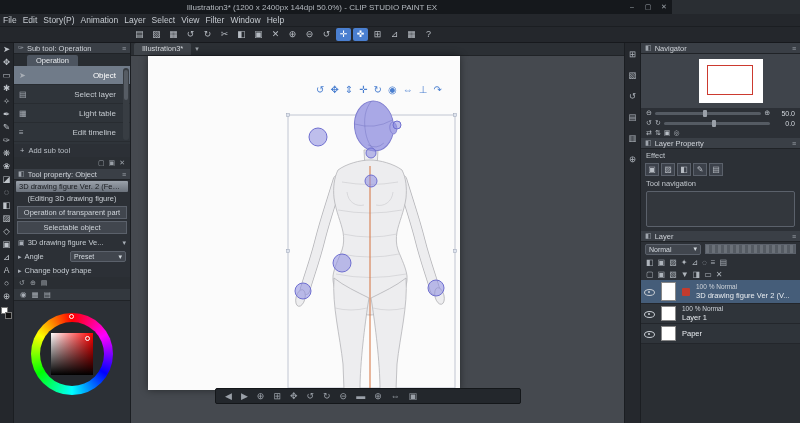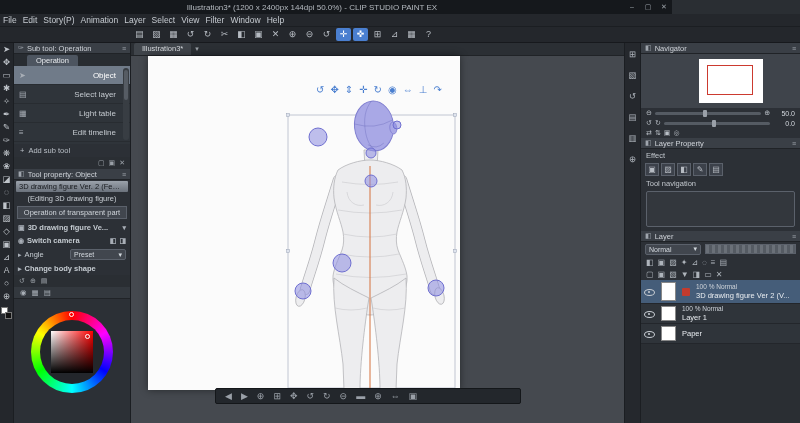--- a/index.html
+++ b/index.html
@@ -233,6 +233,7 @@
   <div class="tp-edit">(Editing 3D drawing figure)</div>
   <div class="tp-btns">
     <div class="tp-btn">Operation of transparent part</div>
+    <div class="tp-btn">Selectable object</div>
   </div>
   <div class="tp-row h13">
     <span class="tp-ic">▣</span>

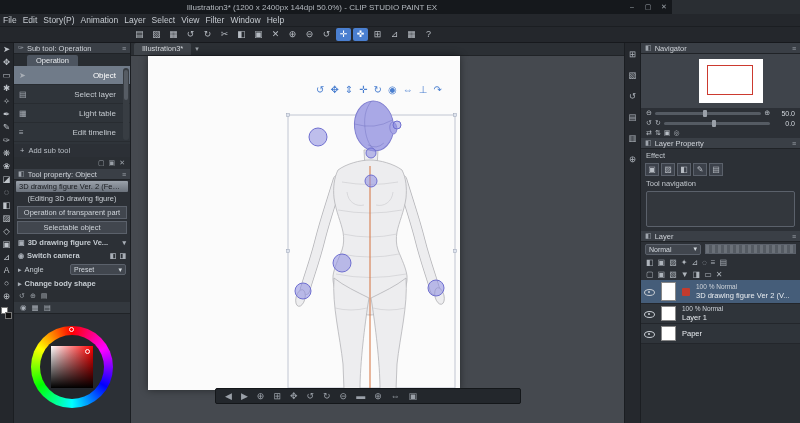--- a/index.html
+++ b/index.html
@@ -47,7 +47,7 @@
   .tp-btns{padding:2px 3px;display:flex;flex-direction:column;gap:2px;flex:0 0 auto;}
   .tp-btn{height:13px;background:#41464e;border:1px solid #5b616b;border-radius:0;color:#ced3d9;font-size:7.5px;display:flex;align-items:center;justify-content:center;white-space:nowrap;overflow:hidden;}
   .tp-row{display:flex;align-items:center;gap:3px;padding:0 4px;font-size:7.5px;color:#c5cbd1;flex:0 0 auto;}
-  .h13{height:13px;font-weight:bold;} .h15{height:15px;}
+  .h13{height:13px;} .h15{height:15px;}
   .tp-ic{font-size:7px;color:#a8aeb6;}
   .tp-right{margin-left:auto;display:flex;gap:3px;font-size:7px;color:#a8aeb6;}
   .sel{margin-left:auto;width:56px;height:11px;background:#41464e;border:1px solid #5b616b;border-radius:2px;display:flex;align-items:center;justify-content:space-between;padding:0 3px;font-size:7px;color:#d3d8de;}

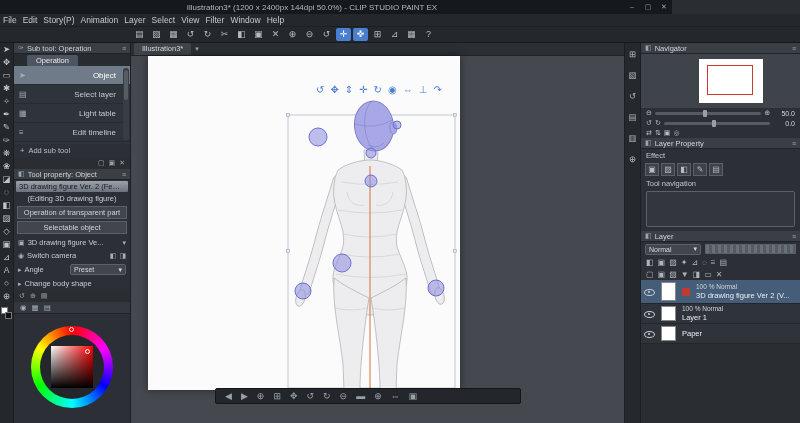--- a/index.html
+++ b/index.html
@@ -241,14 +241,6 @@
     <span class="tp-right">
         <span>▾</span>
       </span>
-  </div>
-  <div class="tp-row h13">
-    <span class="tp-ic">◉</span>
-    <span>Switch camera</span>
-    <span class="tp-right">
-      <span>◧</span>
-      <span>◨</span>
-    </span>
   </div>
   <div class="tp-row h15">
     <span class="tp-ic">▸</span>

